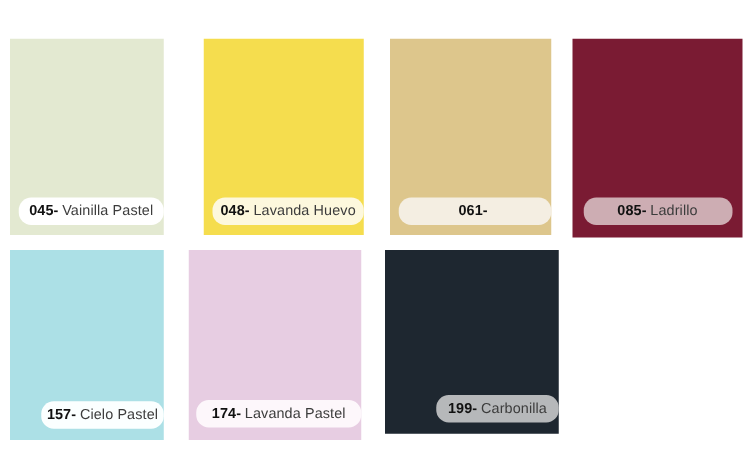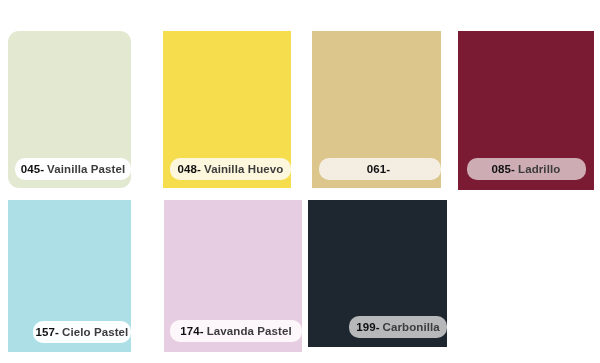--- a/index.html
+++ b/index.html
@@ -55,7 +55,7 @@
 
   
   
-  #sw-0 { left: 8px;   top: 31px;  width: 123px; height: 157px; border-radius: 11px; }
+  #sw-0 { left: 8px;   top: 31px;  width: 123px; height: 157px; }
   #sw-1 { left: 163px; top: 31px;  width: 128px; height: 157px; }
   #sw-2 { left: 312px; top: 31px;  width: 129px; height: 157px; }
   #sw-3 { left: 458px; top: 31px;  width: 136px; height: 159px; }

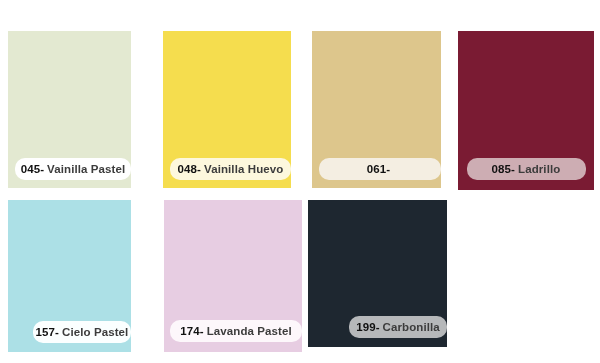--- a/index.html
+++ b/index.html
@@ -49,7 +49,7 @@
     margin-right: 3px;
   }
   .swatch-name {
-    font-weight: bold;
+    font-weight: normal;
     color: #3c3c3c;
   }
 

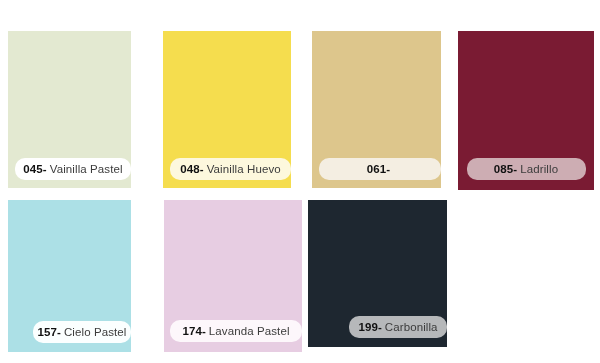--- a/index.html
+++ b/index.html
@@ -88,7 +88,7 @@
   <div class="swatch" id="sw-1" style="background: rgb(245, 221, 78);">
     <div class="swatch-label" style="background: rgb(253, 248, 221);">
       <span class="swatch-code">048-</span>
-      <span class="swatch-name">Vainilla Huevo</span>
+      <span class="swatch-name">Lavanda Huevo</span>
     </div>
   </div>
 

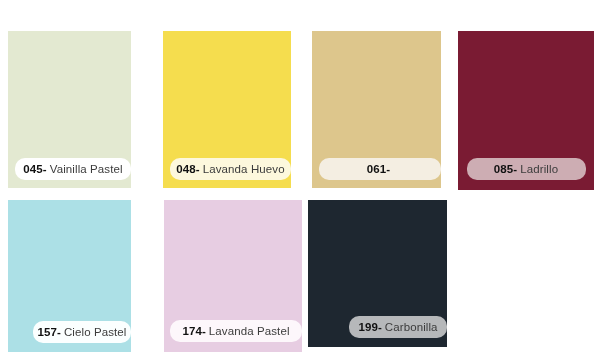--- a/index.html
+++ b/index.html
@@ -61,7 +61,7 @@
   #sw-3 { left: 458px; top: 31px;  width: 136px; height: 159px; }
   
   #sw-4 { left: 8px;   top: 200px; width: 123px; height: 152px; }
-  #sw-5 { left: 164px; top: 200px; width: 138px; height: 152px; }
+  #sw-5 { left: 151px; top: 200px; width: 138px; height: 152px; }
   #sw-6 { left: 308px; top: 200px; width: 139px; height: 147px; }
 
   

